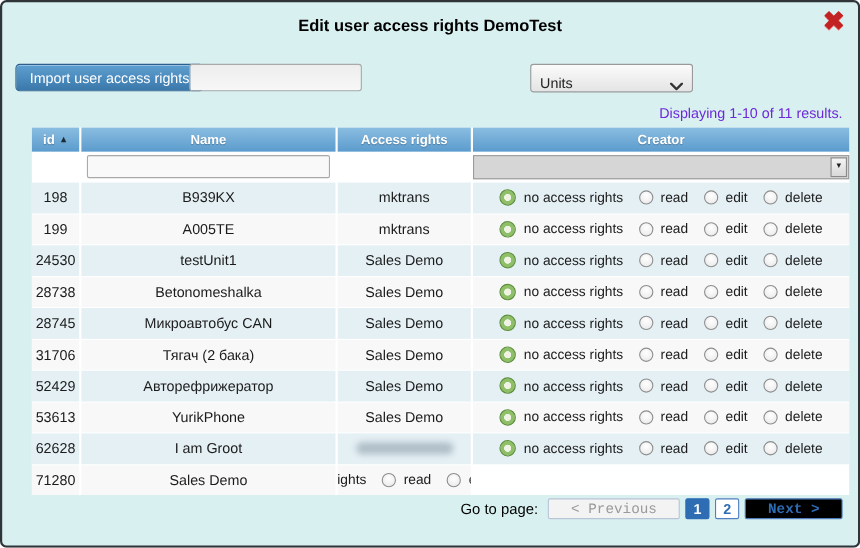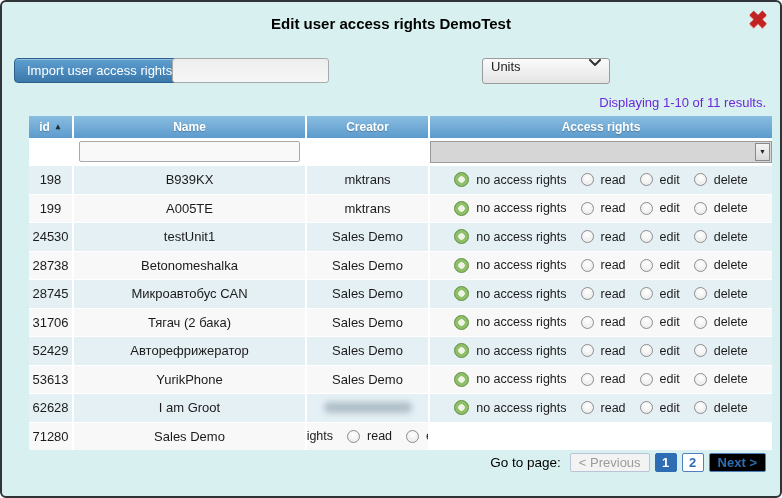--- a/index.html
+++ b/index.html
@@ -32,9 +32,9 @@
     padding:0 6px; font-size:13px; font-family:"Liberation Sans", sans-serif;
   }
   .type-select {
-    position:absolute; left:480px; top:0; width:128px; height:26px;
+    position:absolute; left:480px; top:0; width:148px; height:26px;
     border:1px solid #9a9a9a; border-radius:3px; background:linear-gradient(#fbfbfb,#e4e4e4);
-    display:flex; align-items:flex-start; padding:0 8px; font-size:13px; color:#222; cursor:pointer;
+    display:flex; align-items:flex-end; padding:0 8px; font-size:13px; color:#222; cursor:pointer;
   }
   .type-select .chev { margin-left:auto; display:flex; }
   .results-summary {

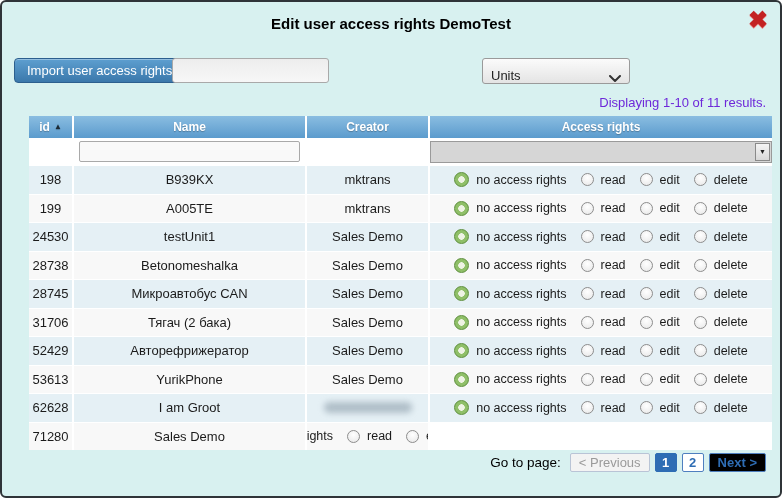--- a/index.html
+++ b/index.html
@@ -136,8 +136,8 @@
         <span class="sort-arrow">▲</span>
       </div>
       <div class="hcell">Name</div>
+      <div class="hcell">Access rights</div>
       <div class="hcell">Creator</div>
-      <div class="hcell">Access rights</div>
     </div>
 
     <div class="trow filter-row">

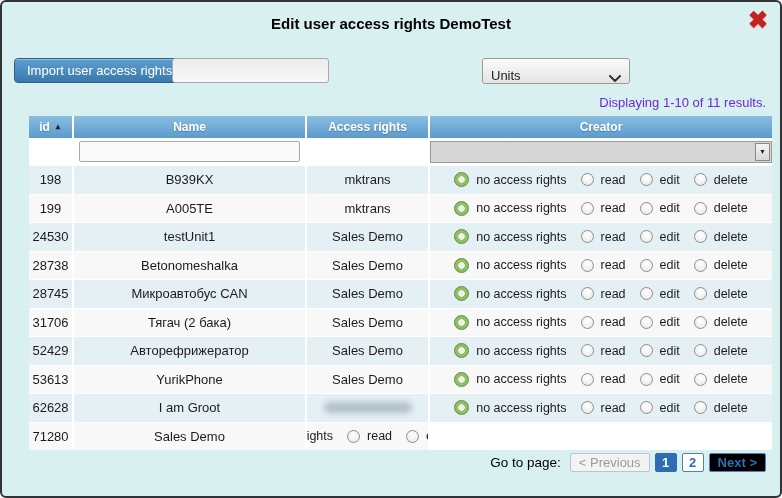--- a/index.html
+++ b/index.html
@@ -96,8 +96,8 @@
   }
   .goto-label { color:#000; margin-right:4px; }
   .pg-btn {
-    min-width:26px; padding:1px 8px; text-align:center; font-size:13px;
-    border:1px solid #b9c4d6; background:#f3f3f3; color:#9a9a9a; border-radius:2px;
+    min-width:26px; padding:1px 20px; text-align:center; font-size:13px;
+    border:1px solid #b9c4d6; background:#f3f3f3; color:#9a9a9a; border-radius:2px;font-family:Liberation Mono, monospace;
   }
   .pg-btn.enabled { border:1px solid #4f7fbf; background:#000000; color:#2e6db4; font-weight:bold; cursor:pointer; }
   .page-btn {

